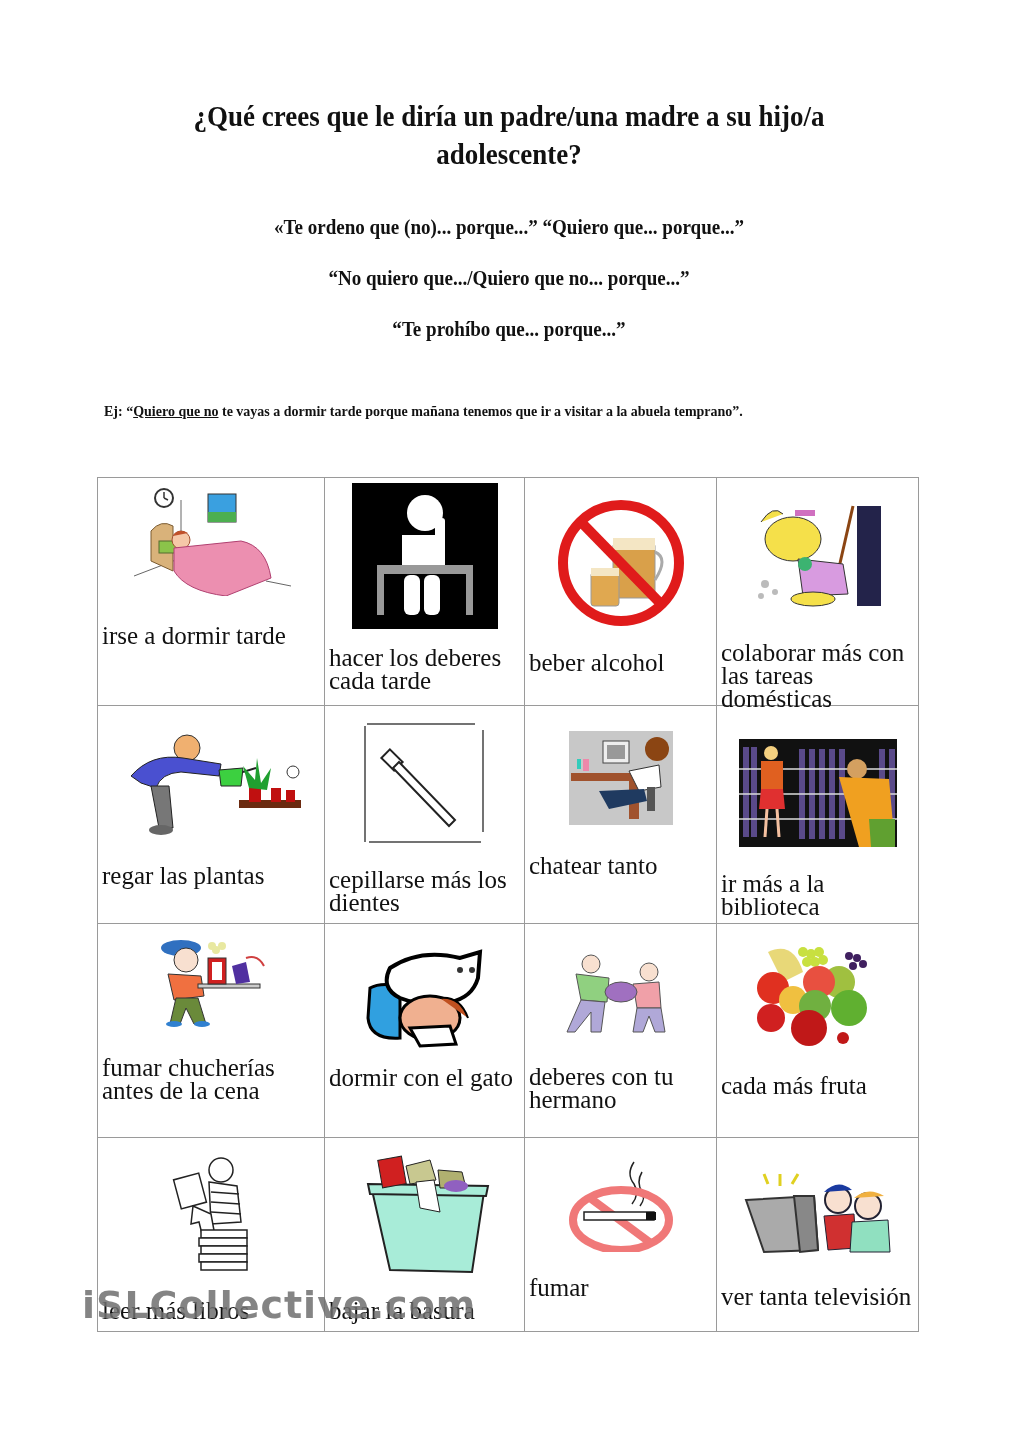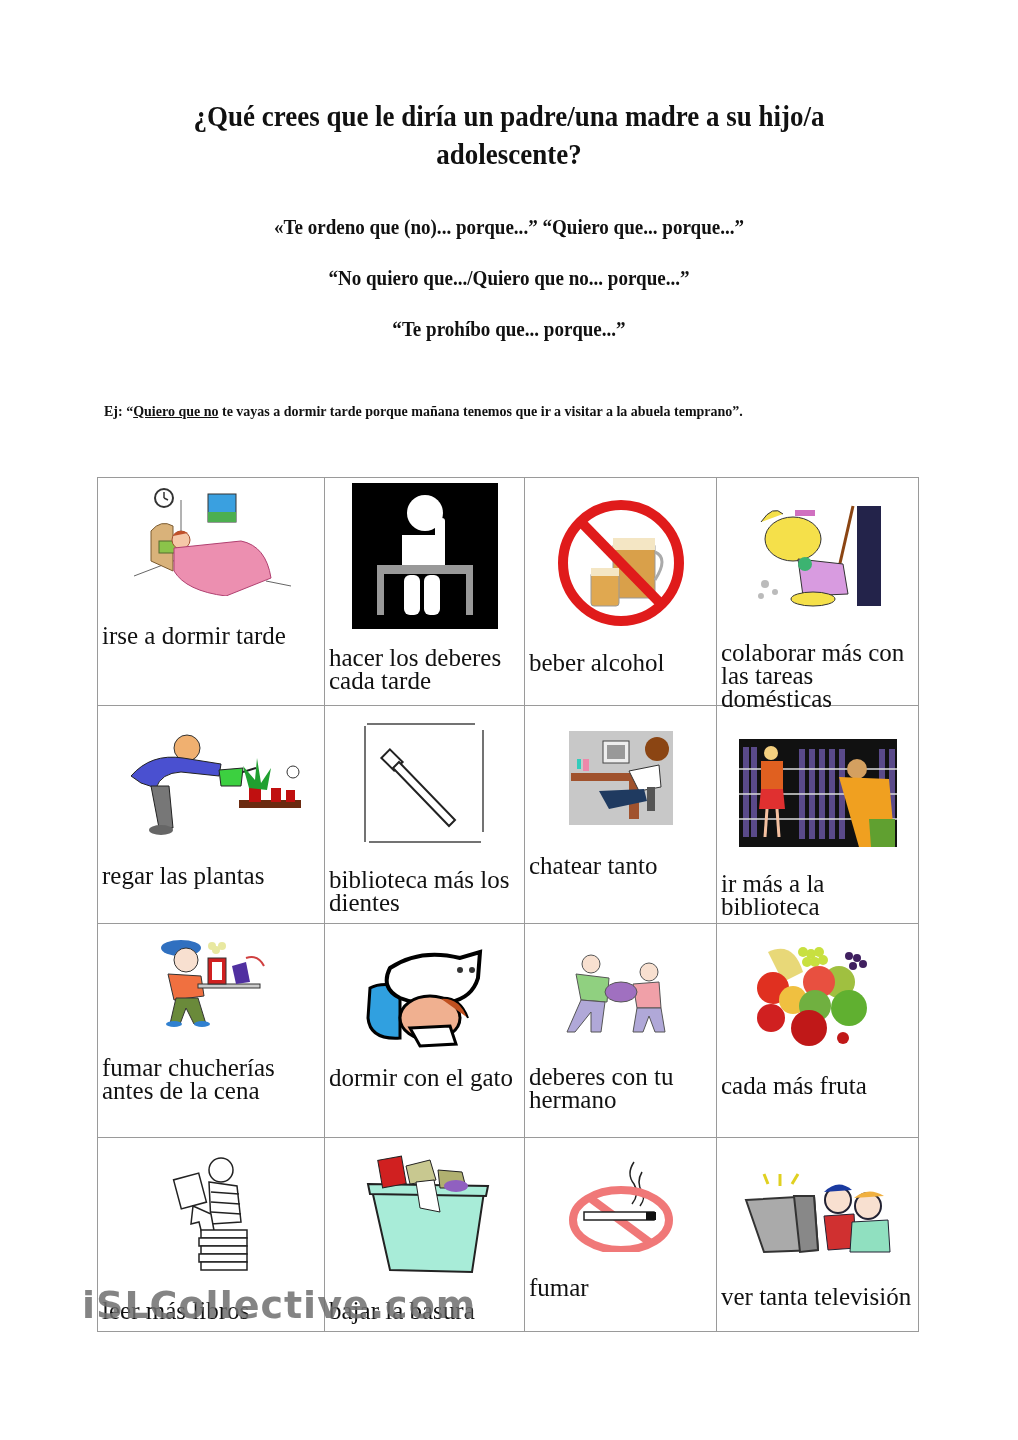--- a/index.html
+++ b/index.html
@@ -135,7 +135,7 @@
           <rect x="20" y="32" width="18" height="12" transform="rotate(45 29 38)" fill="#fff" stroke="#222" stroke-width="2"></rect>
           <path d="M36 40 L92 98 L86 104 L30 46 Z" fill="#fff" stroke="#222" stroke-width="2"></path>
         </svg>
-        <div class="lbl" style="top:162px">biblioteca más los dientes</div>
+        <div class="lbl" style="top:162px">cepillarse más los dientes</div>
       </div>
     </td>
     <td>

